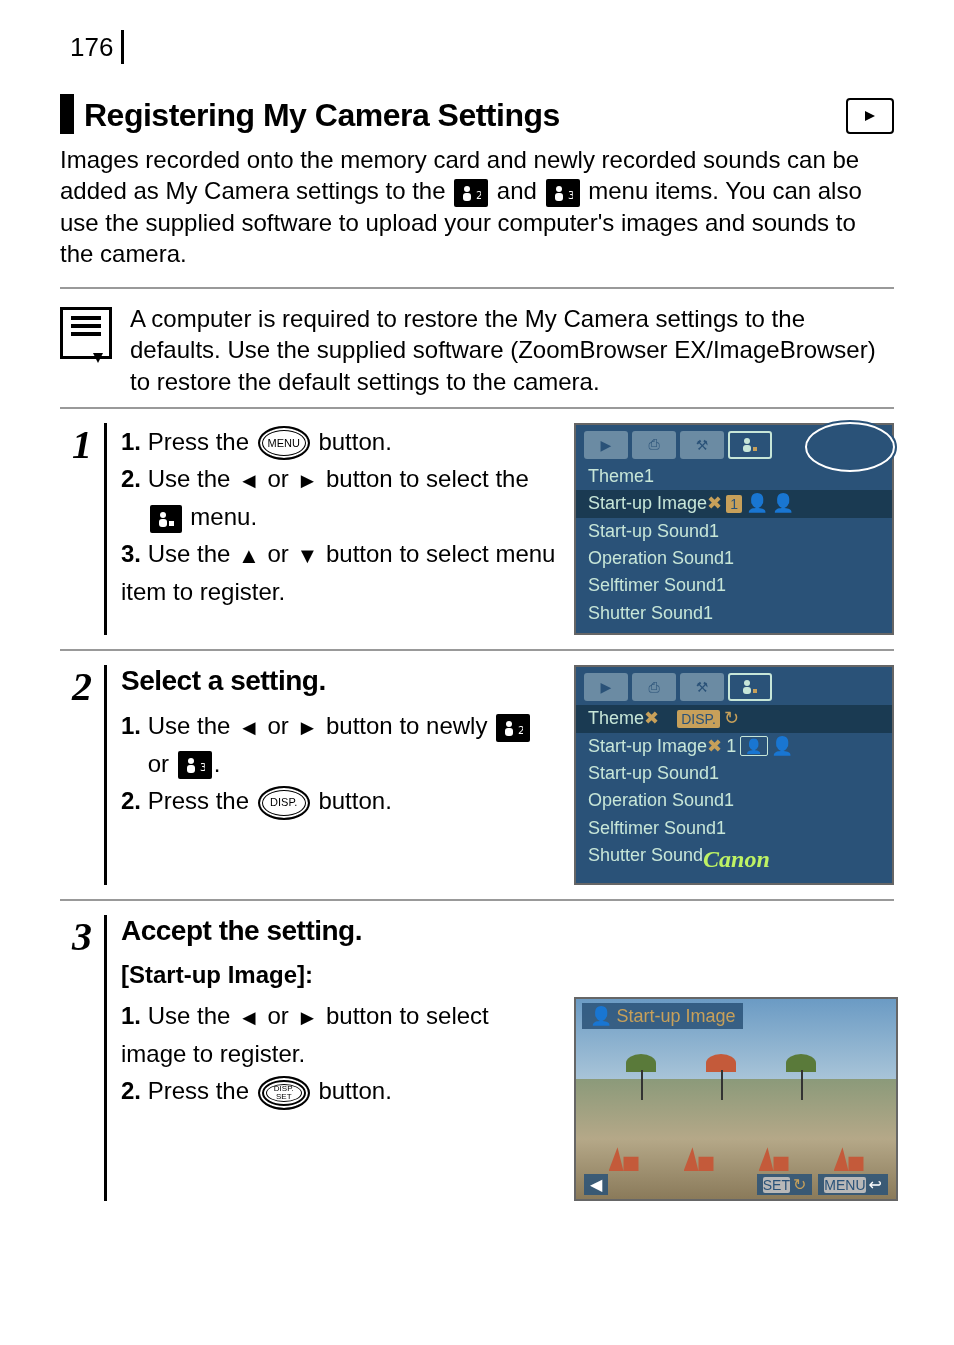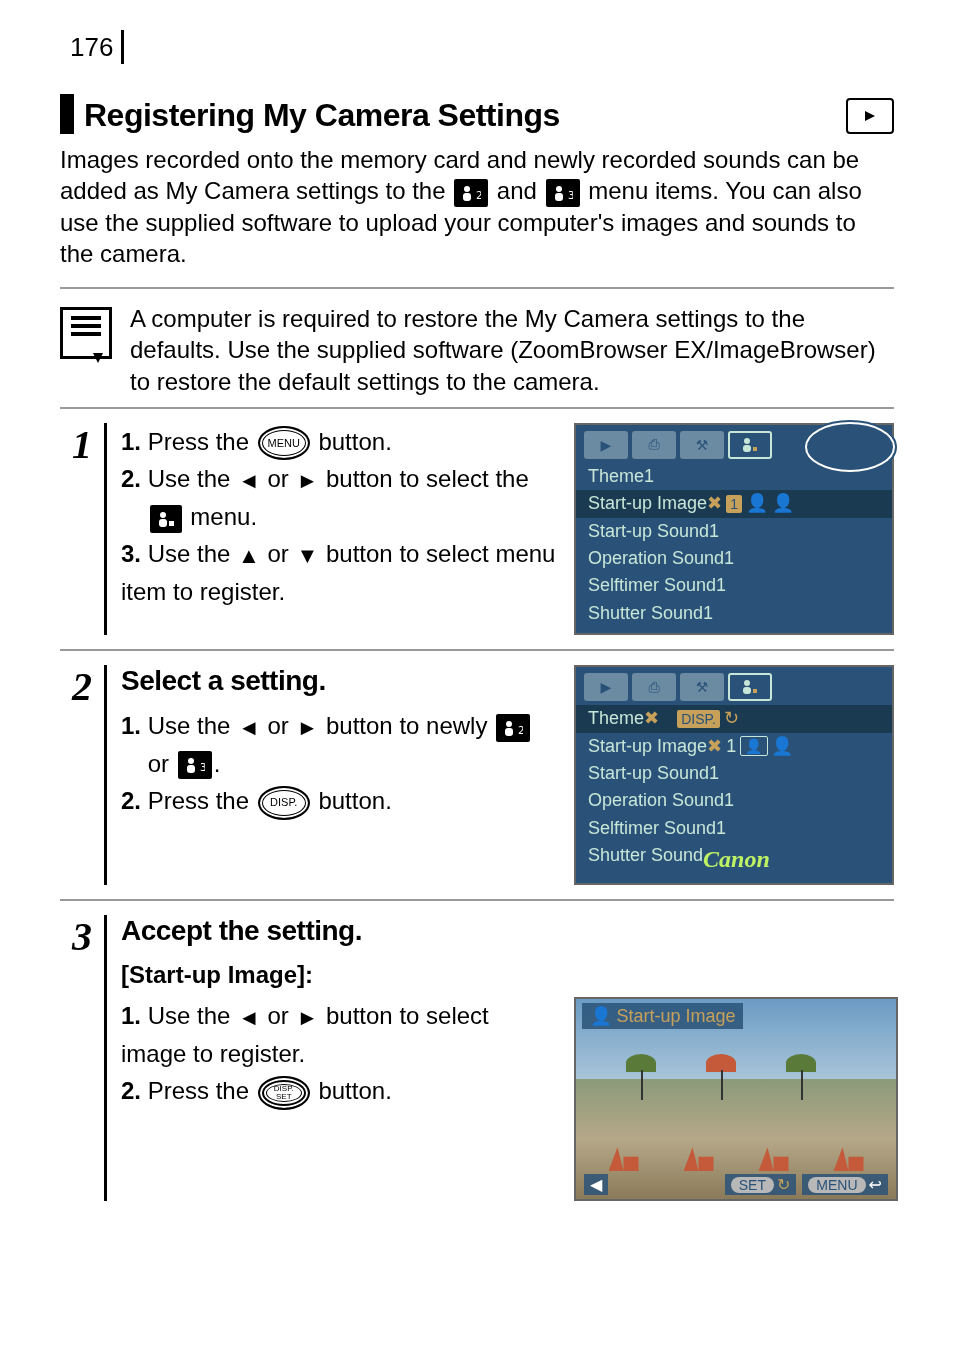--- a/index.html
+++ b/index.html
@@ -305,8 +305,8 @@
   .photo-btn .k {
     background: #b8b8b8;
     color: #2a5278;
-    padding: 0 8px;
-    border-radius: 8px;
+    padding: 0 0;
+    border-radius: 2px;
     font-size: 14px;
   }
   .deco-chairs {

